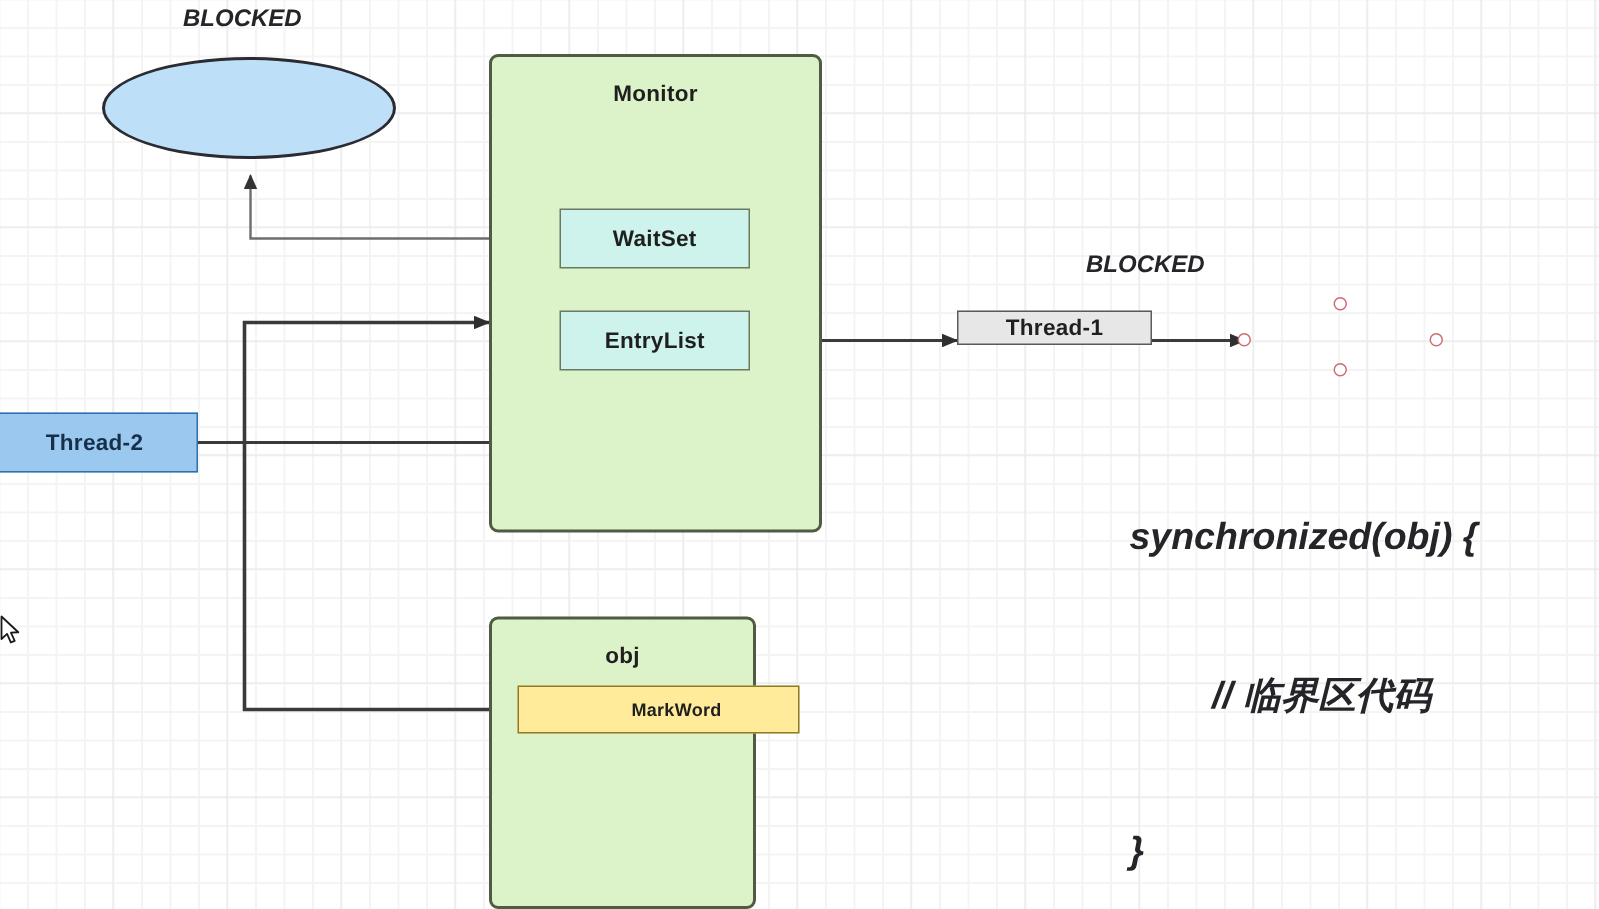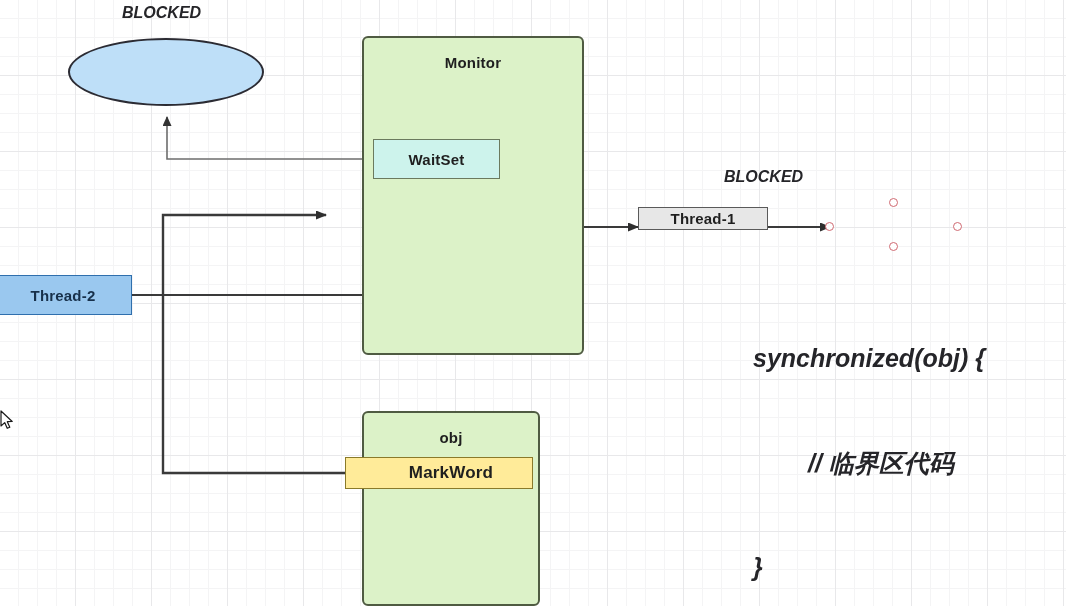--- a/index.html
+++ b/index.html
@@ -40,7 +40,6 @@
     border: 2px solid #4f5b42;
     border-radius: 6px;
     display: block;
-    margin-left: 36px;
   }
   .container-title {
     position: absolute;

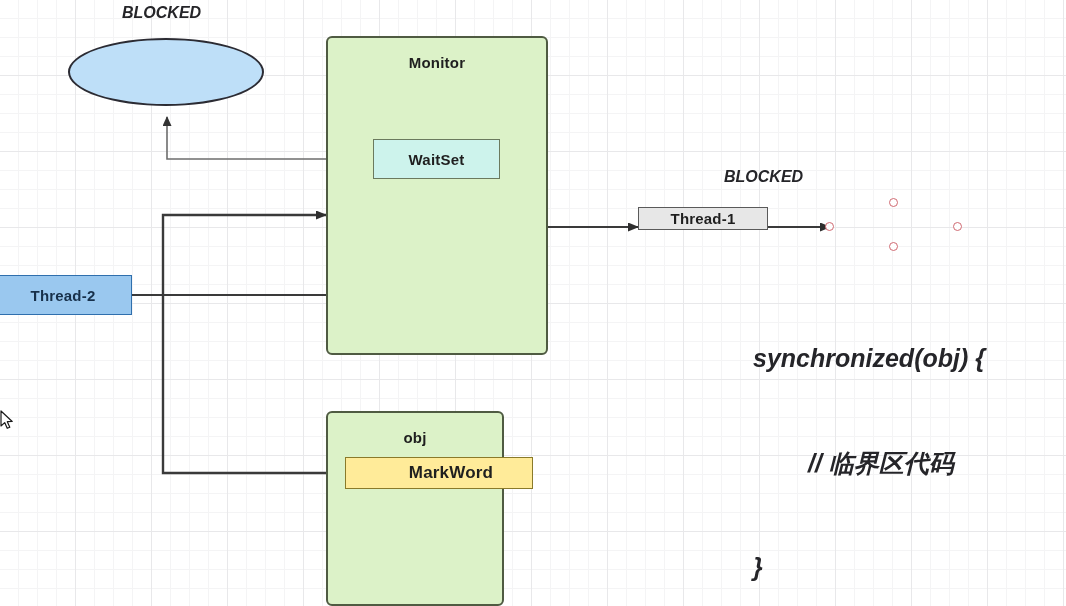--- a/index.html
+++ b/index.html
@@ -170,6 +170,7 @@
 
   <div class="node slot" style="left:373px; top:139px; width:127px; height:40px;">WaitSet</div>
 
+  <div class="node slot" style="left:373px; top:207px; width:127px; height:40px;">EntryList</div>
 
 
   <div class="node container-box" style="left:326px; top:411px; width:178px; height:195px;">

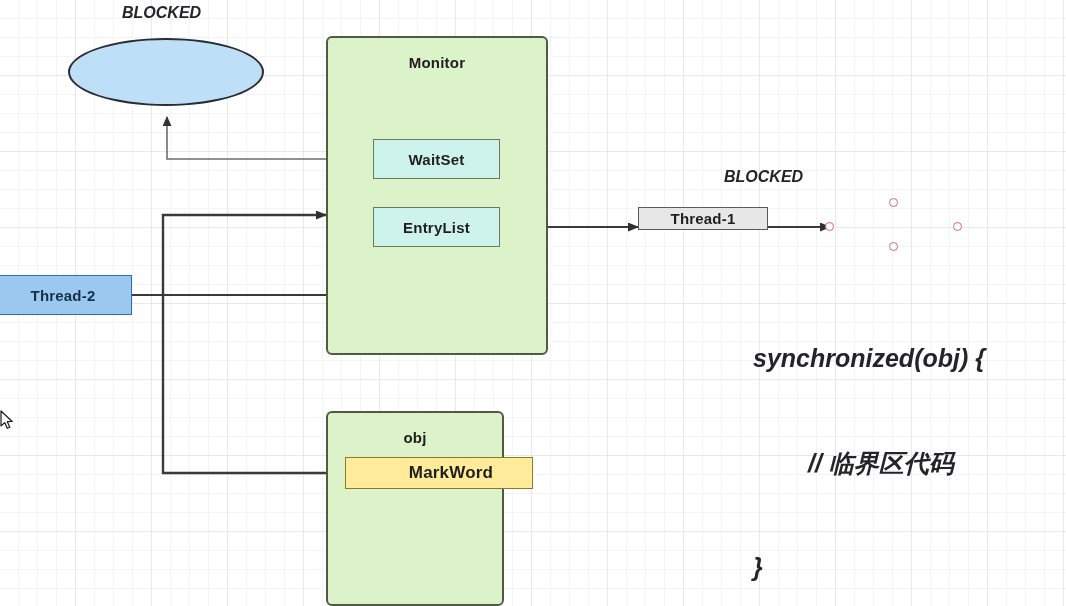--- a/index.html
+++ b/index.html
@@ -62,7 +62,7 @@
   .markword {
     background: #ffeb99;
     border: 1.5px solid #8a7a2a;
-    font-size: 17px;
+    font-size: 12px;
     padding-left: 24px;
   }
 

